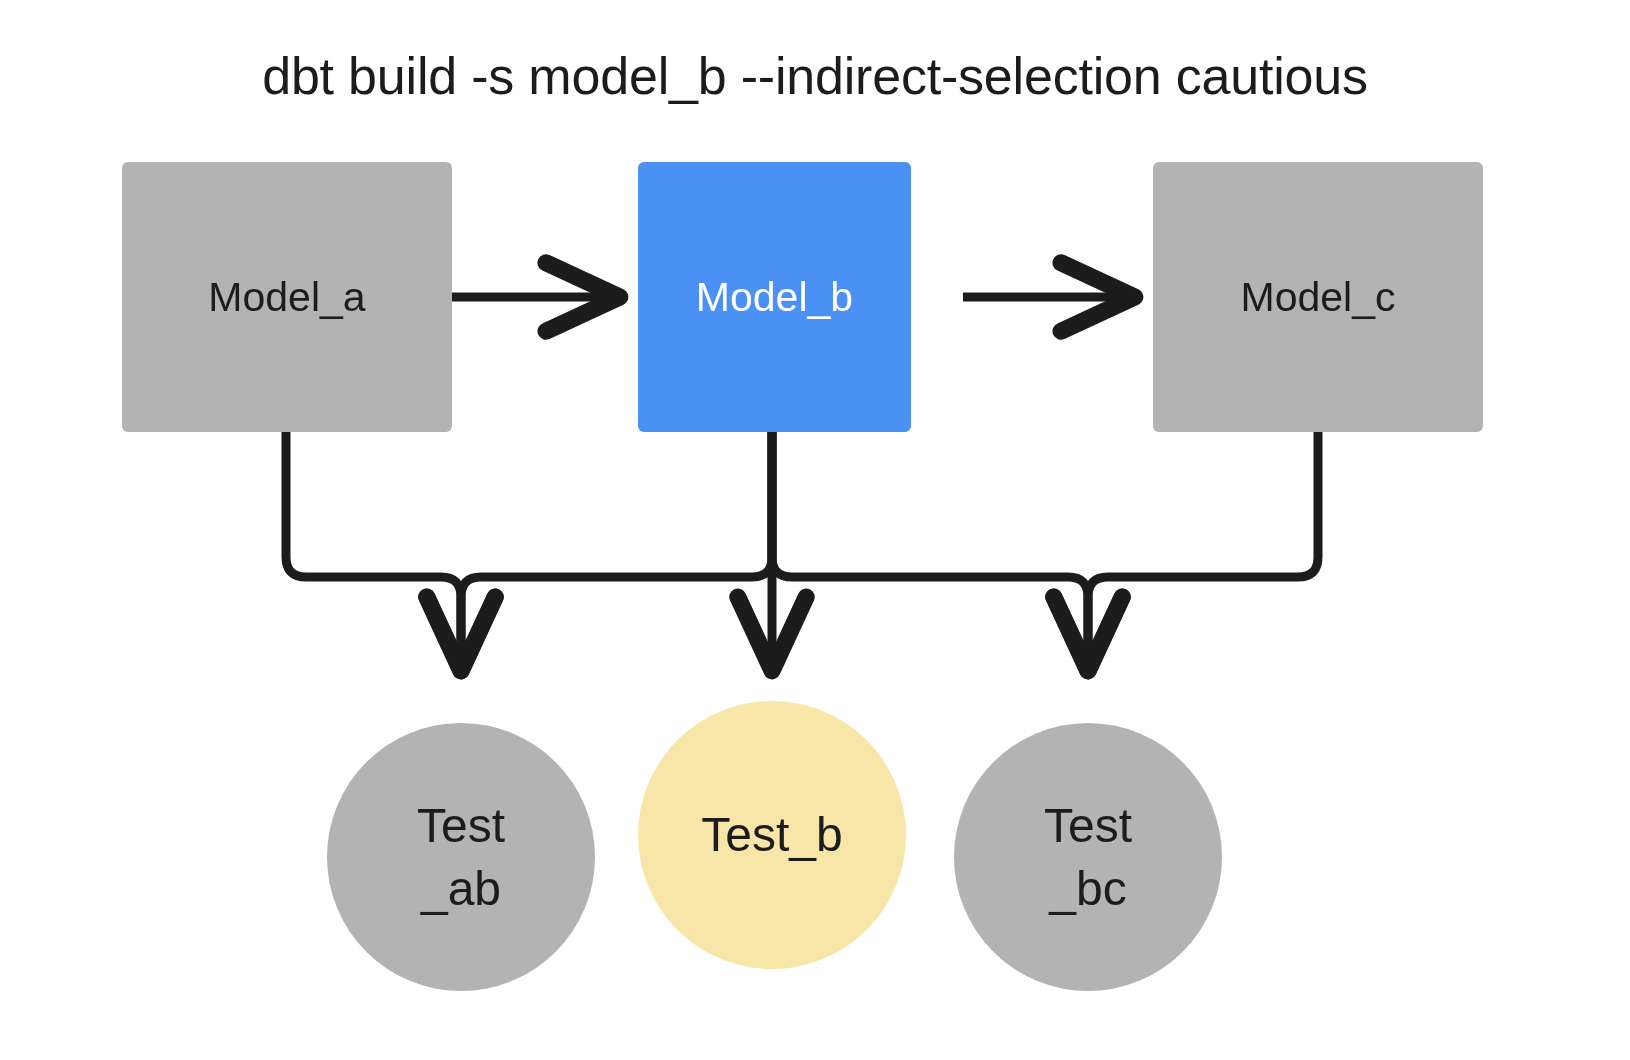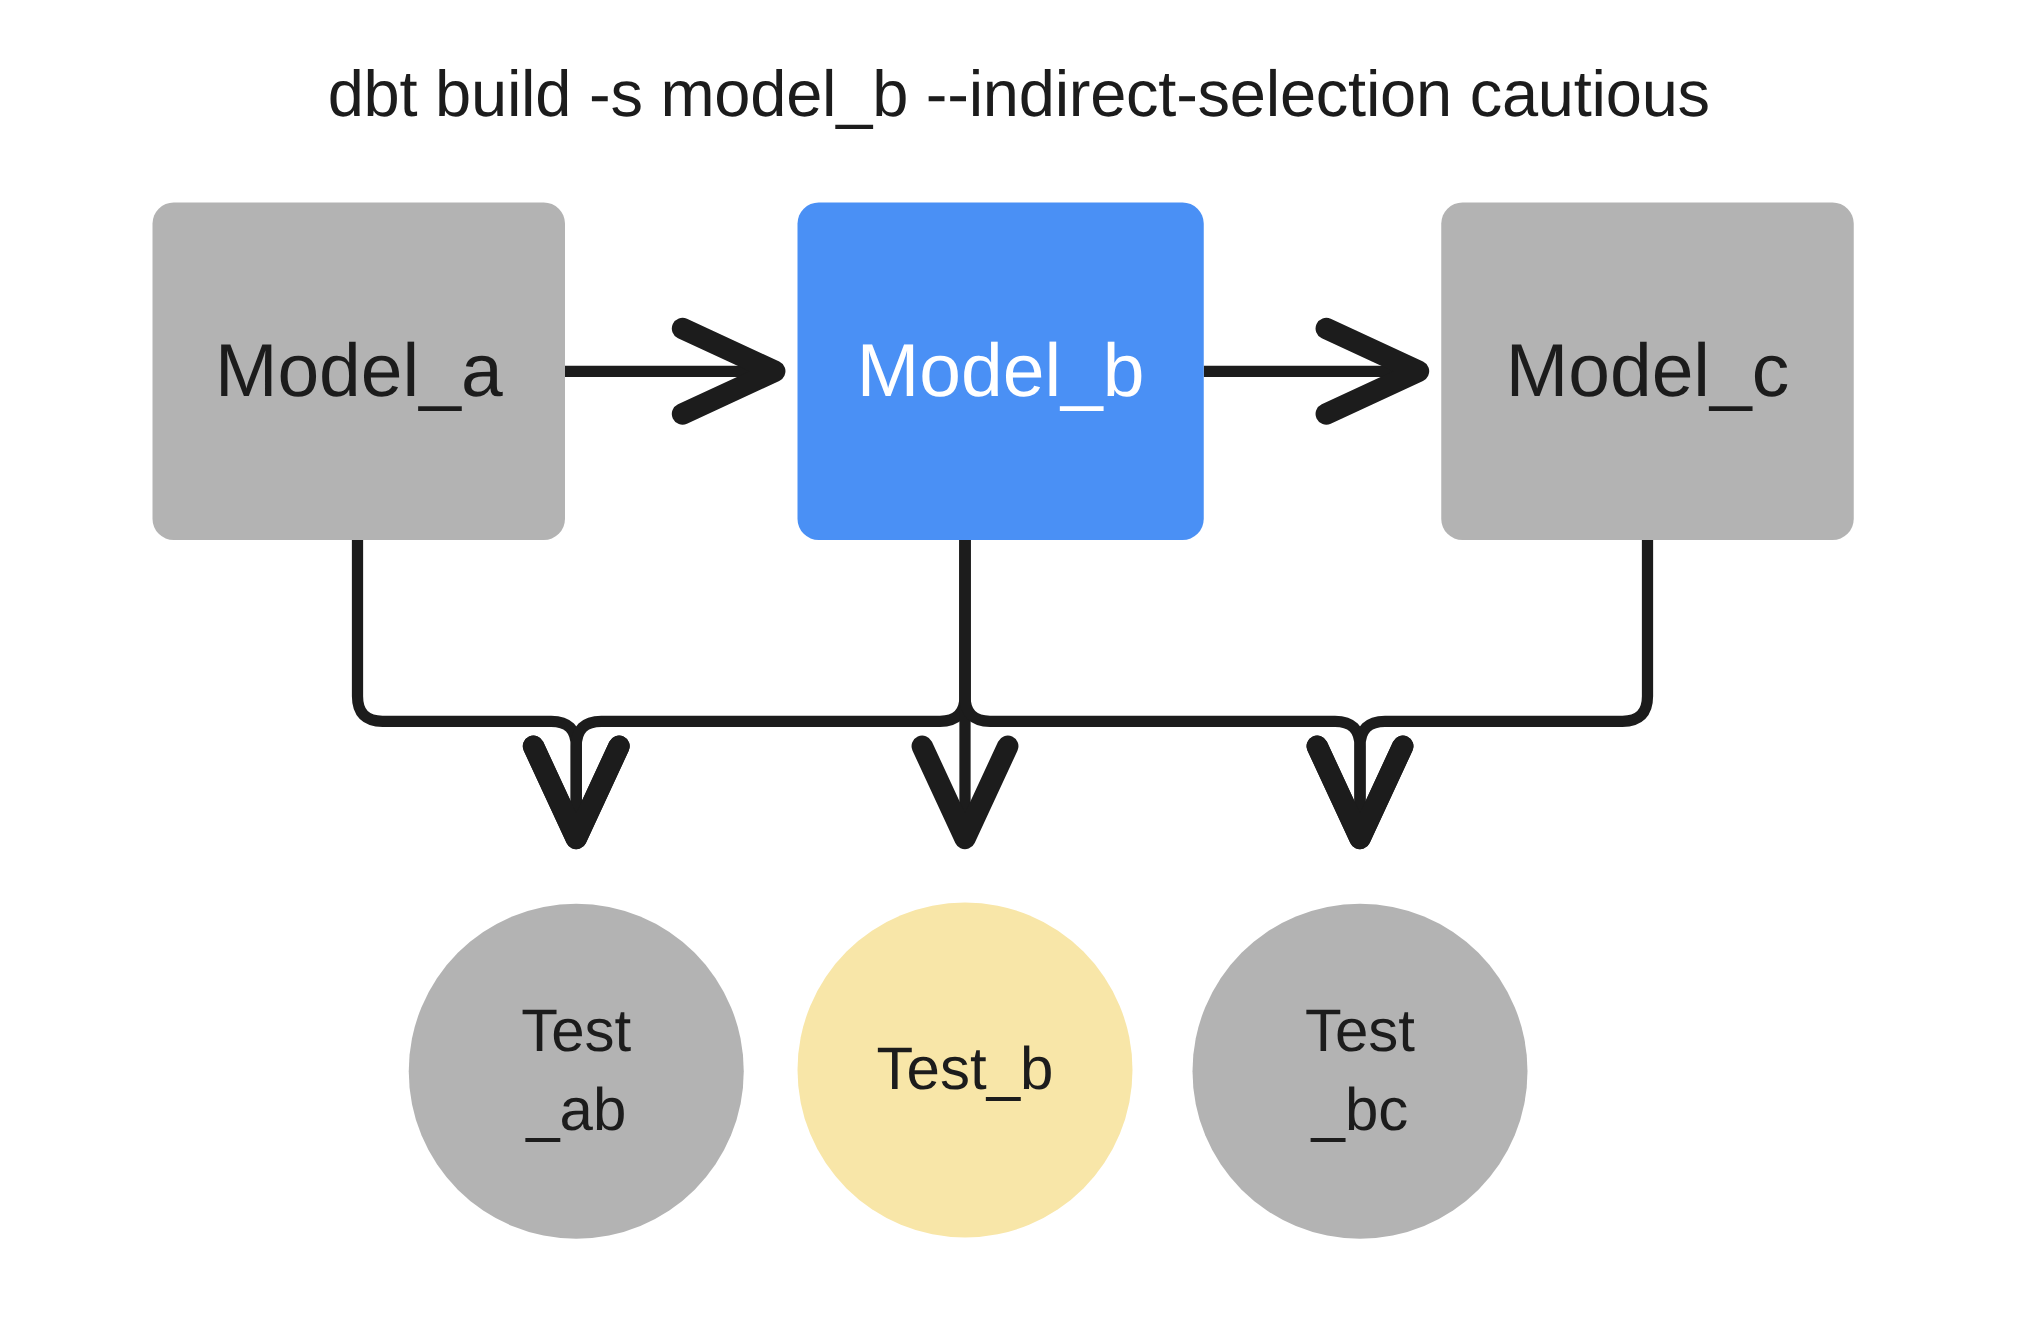--- a/index.html
+++ b/index.html
@@ -50,11 +50,11 @@
   .node-box {
     position: absolute;
     box-sizing: border-box;
-    border-radius: 17px;
+    border-radius: 6px;
     display: flex;
     align-items: center;
     justify-content: center;
-    font-size: 60px;
+    font-size: 41px;
     line-height: 1;
     color: #1c1c1c;
     white-space: nowrap;

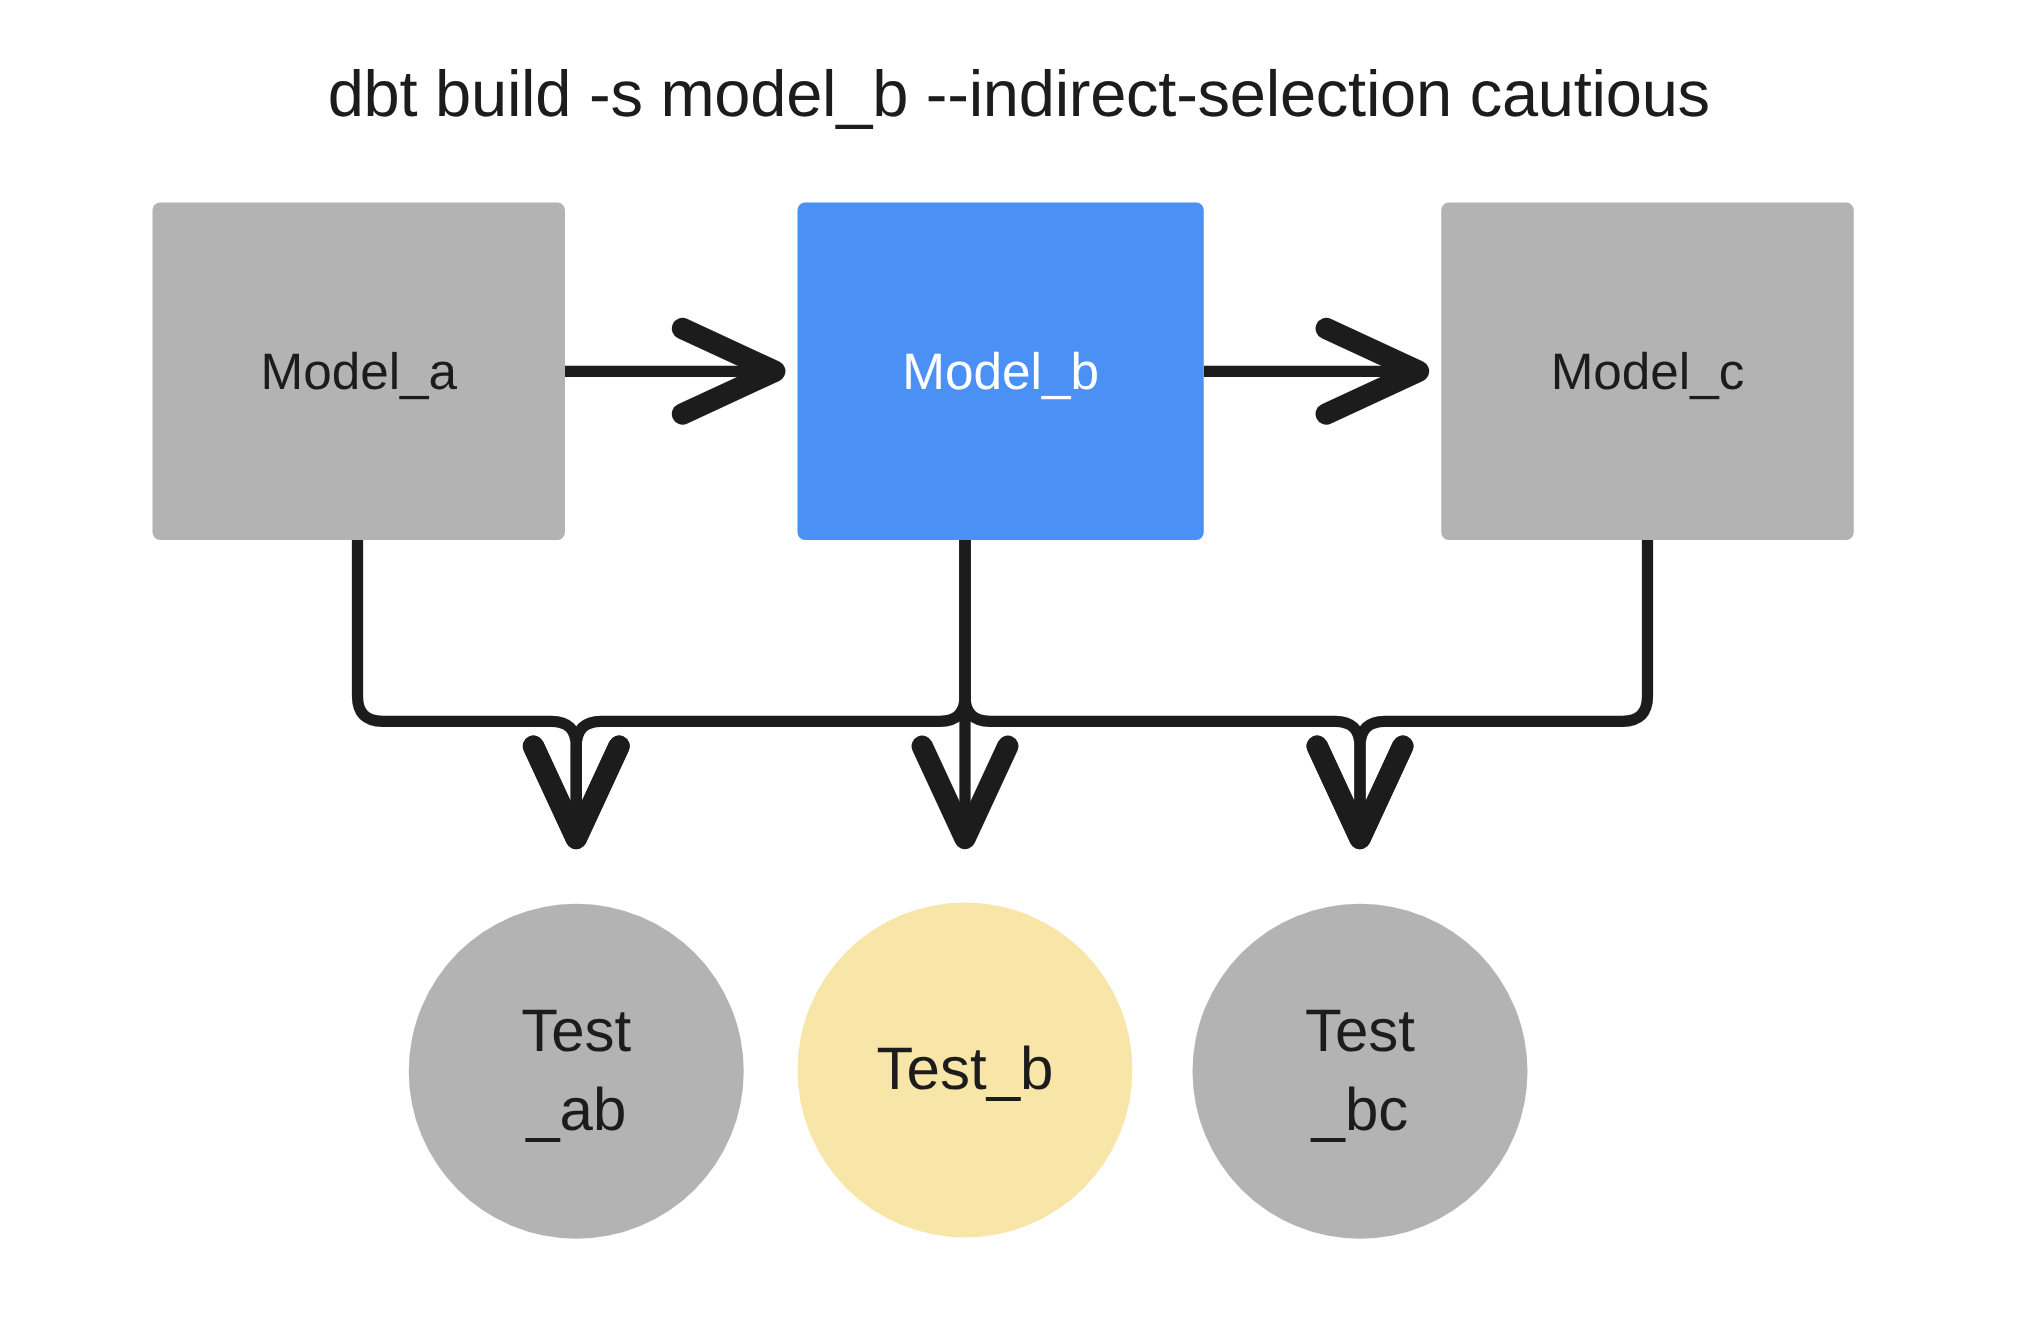--- a/index.html
+++ b/index.html
@@ -121,7 +121,7 @@
     <span>Model_a</span>
   </div>
 
-  <div class="node-box selected" style="left:638px; top:138px; width:325px; height:270px; background:#4a90f5;">
+  <div class="node-box selected" style="left:638px; top:138px; width:273px; height:270px; background:#4a90f5;">
     <span>Model_b</span>
   </div>
 

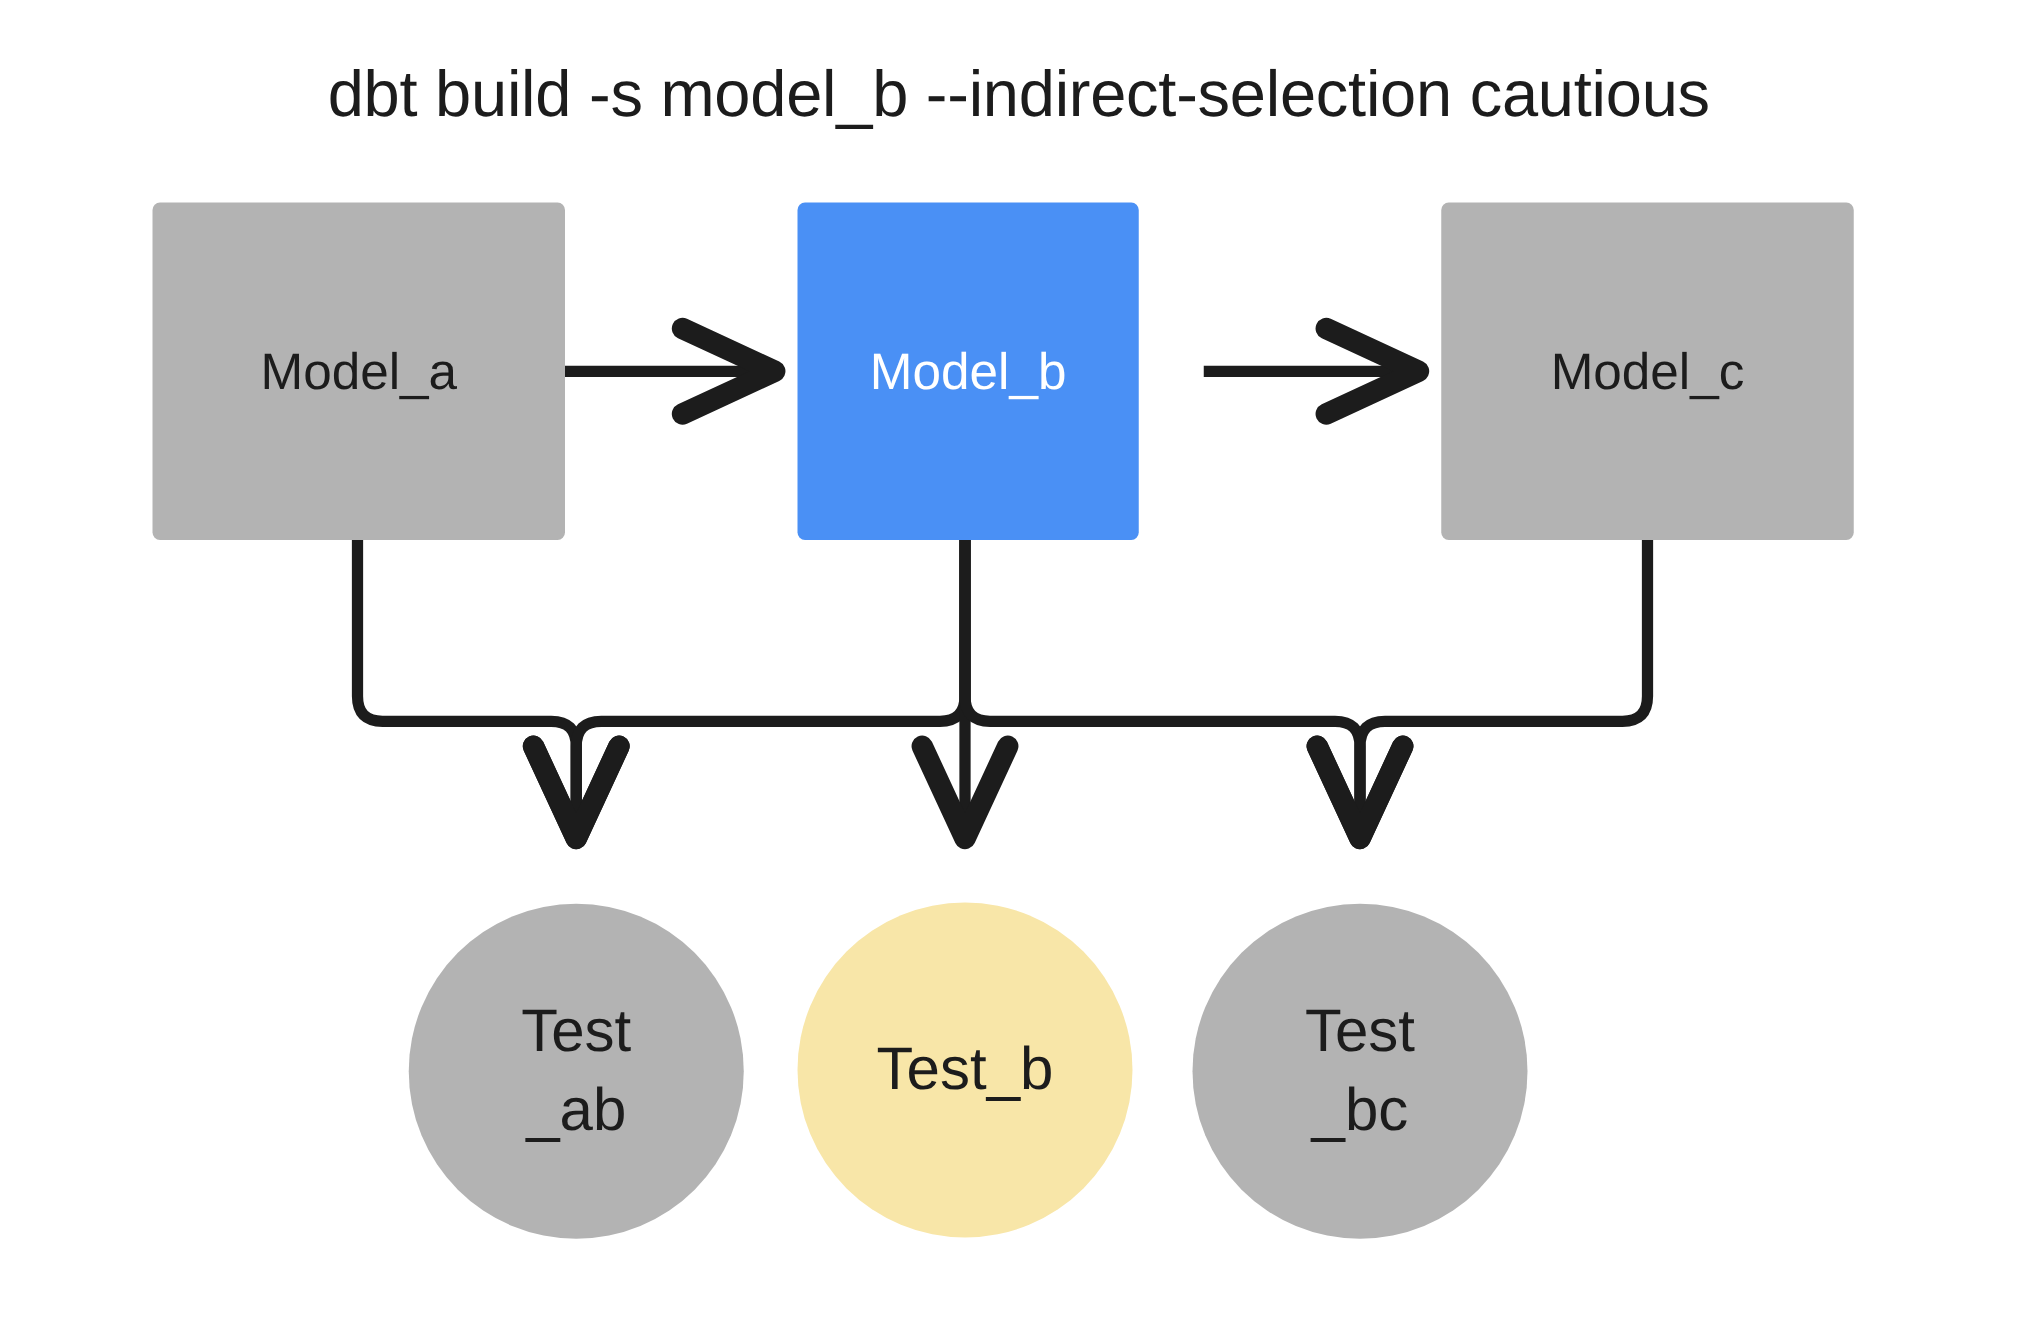--- a/index.html
+++ b/index.html
@@ -134,7 +134,7 @@
     <span class="line">_ab</span>
   </div>
 
-  <div class="node-circle" style="left:638px; top:698px; width:268px; height:268px; background:#f8e6a8;">
+  <div class="node-circle" style="left:638px; top:677px; width:268px; height:268px; background:#f8e6a8;">
     <span class="line">Test_b</span>
   </div>
 

